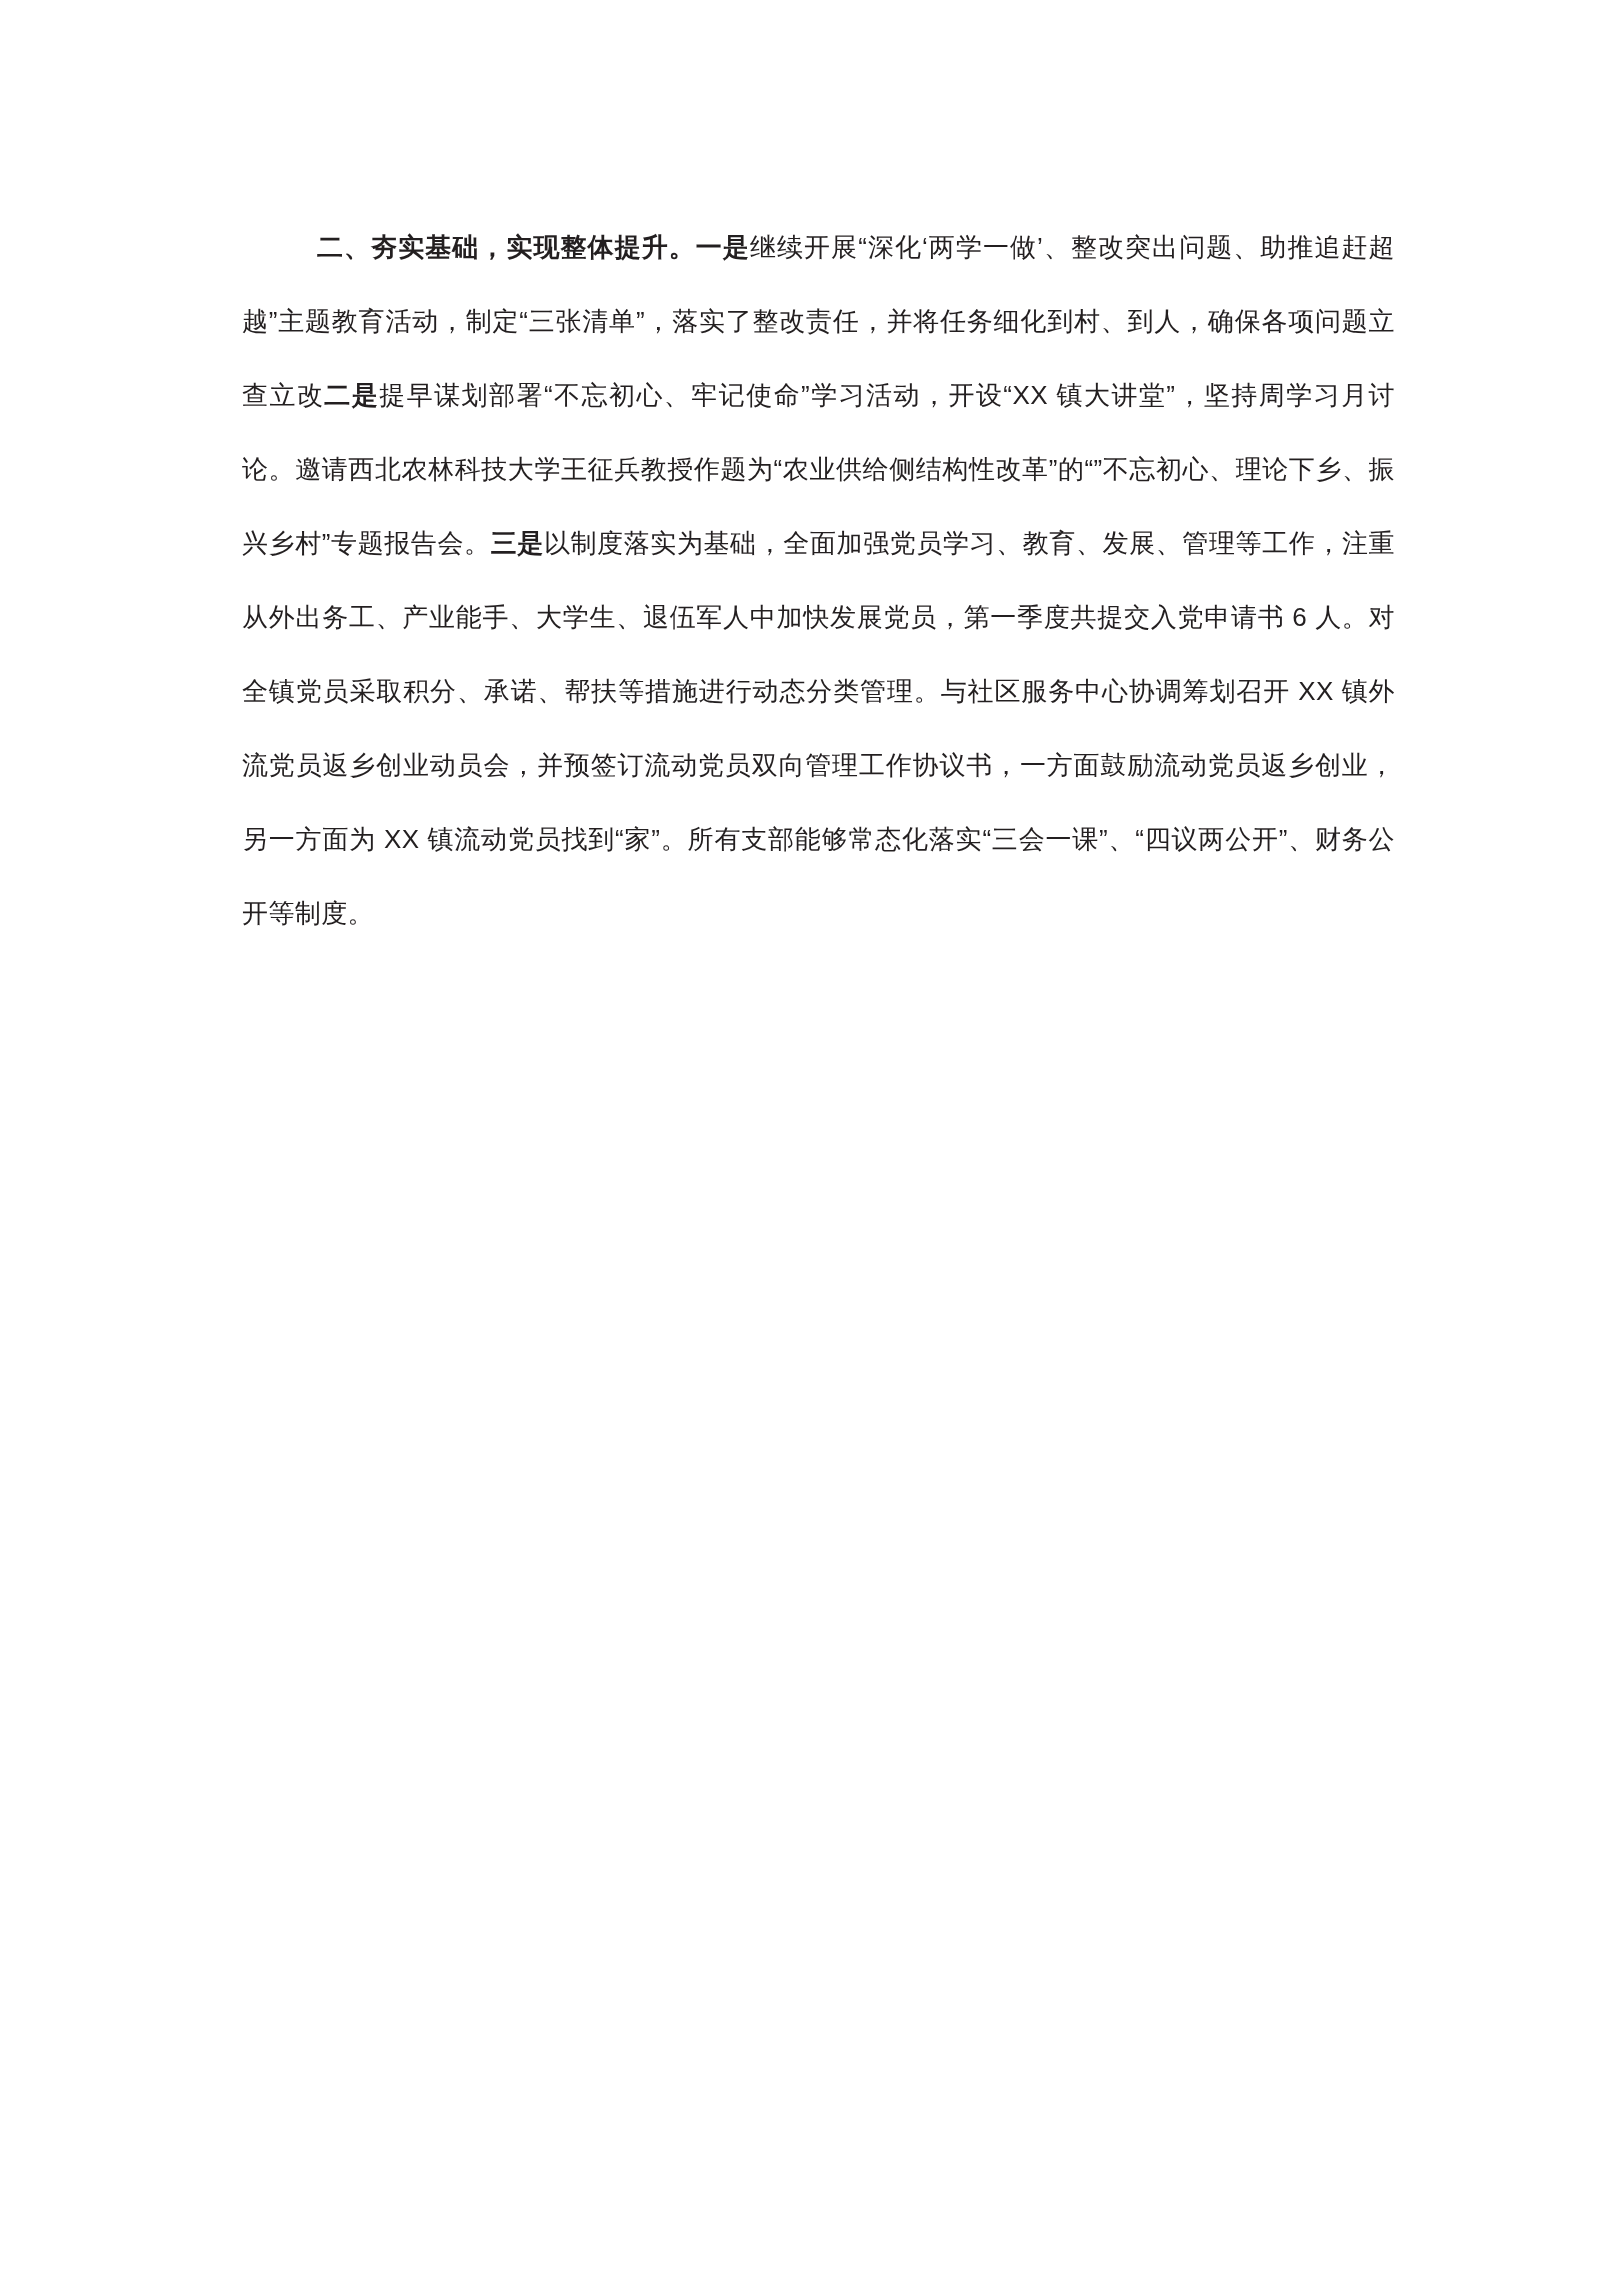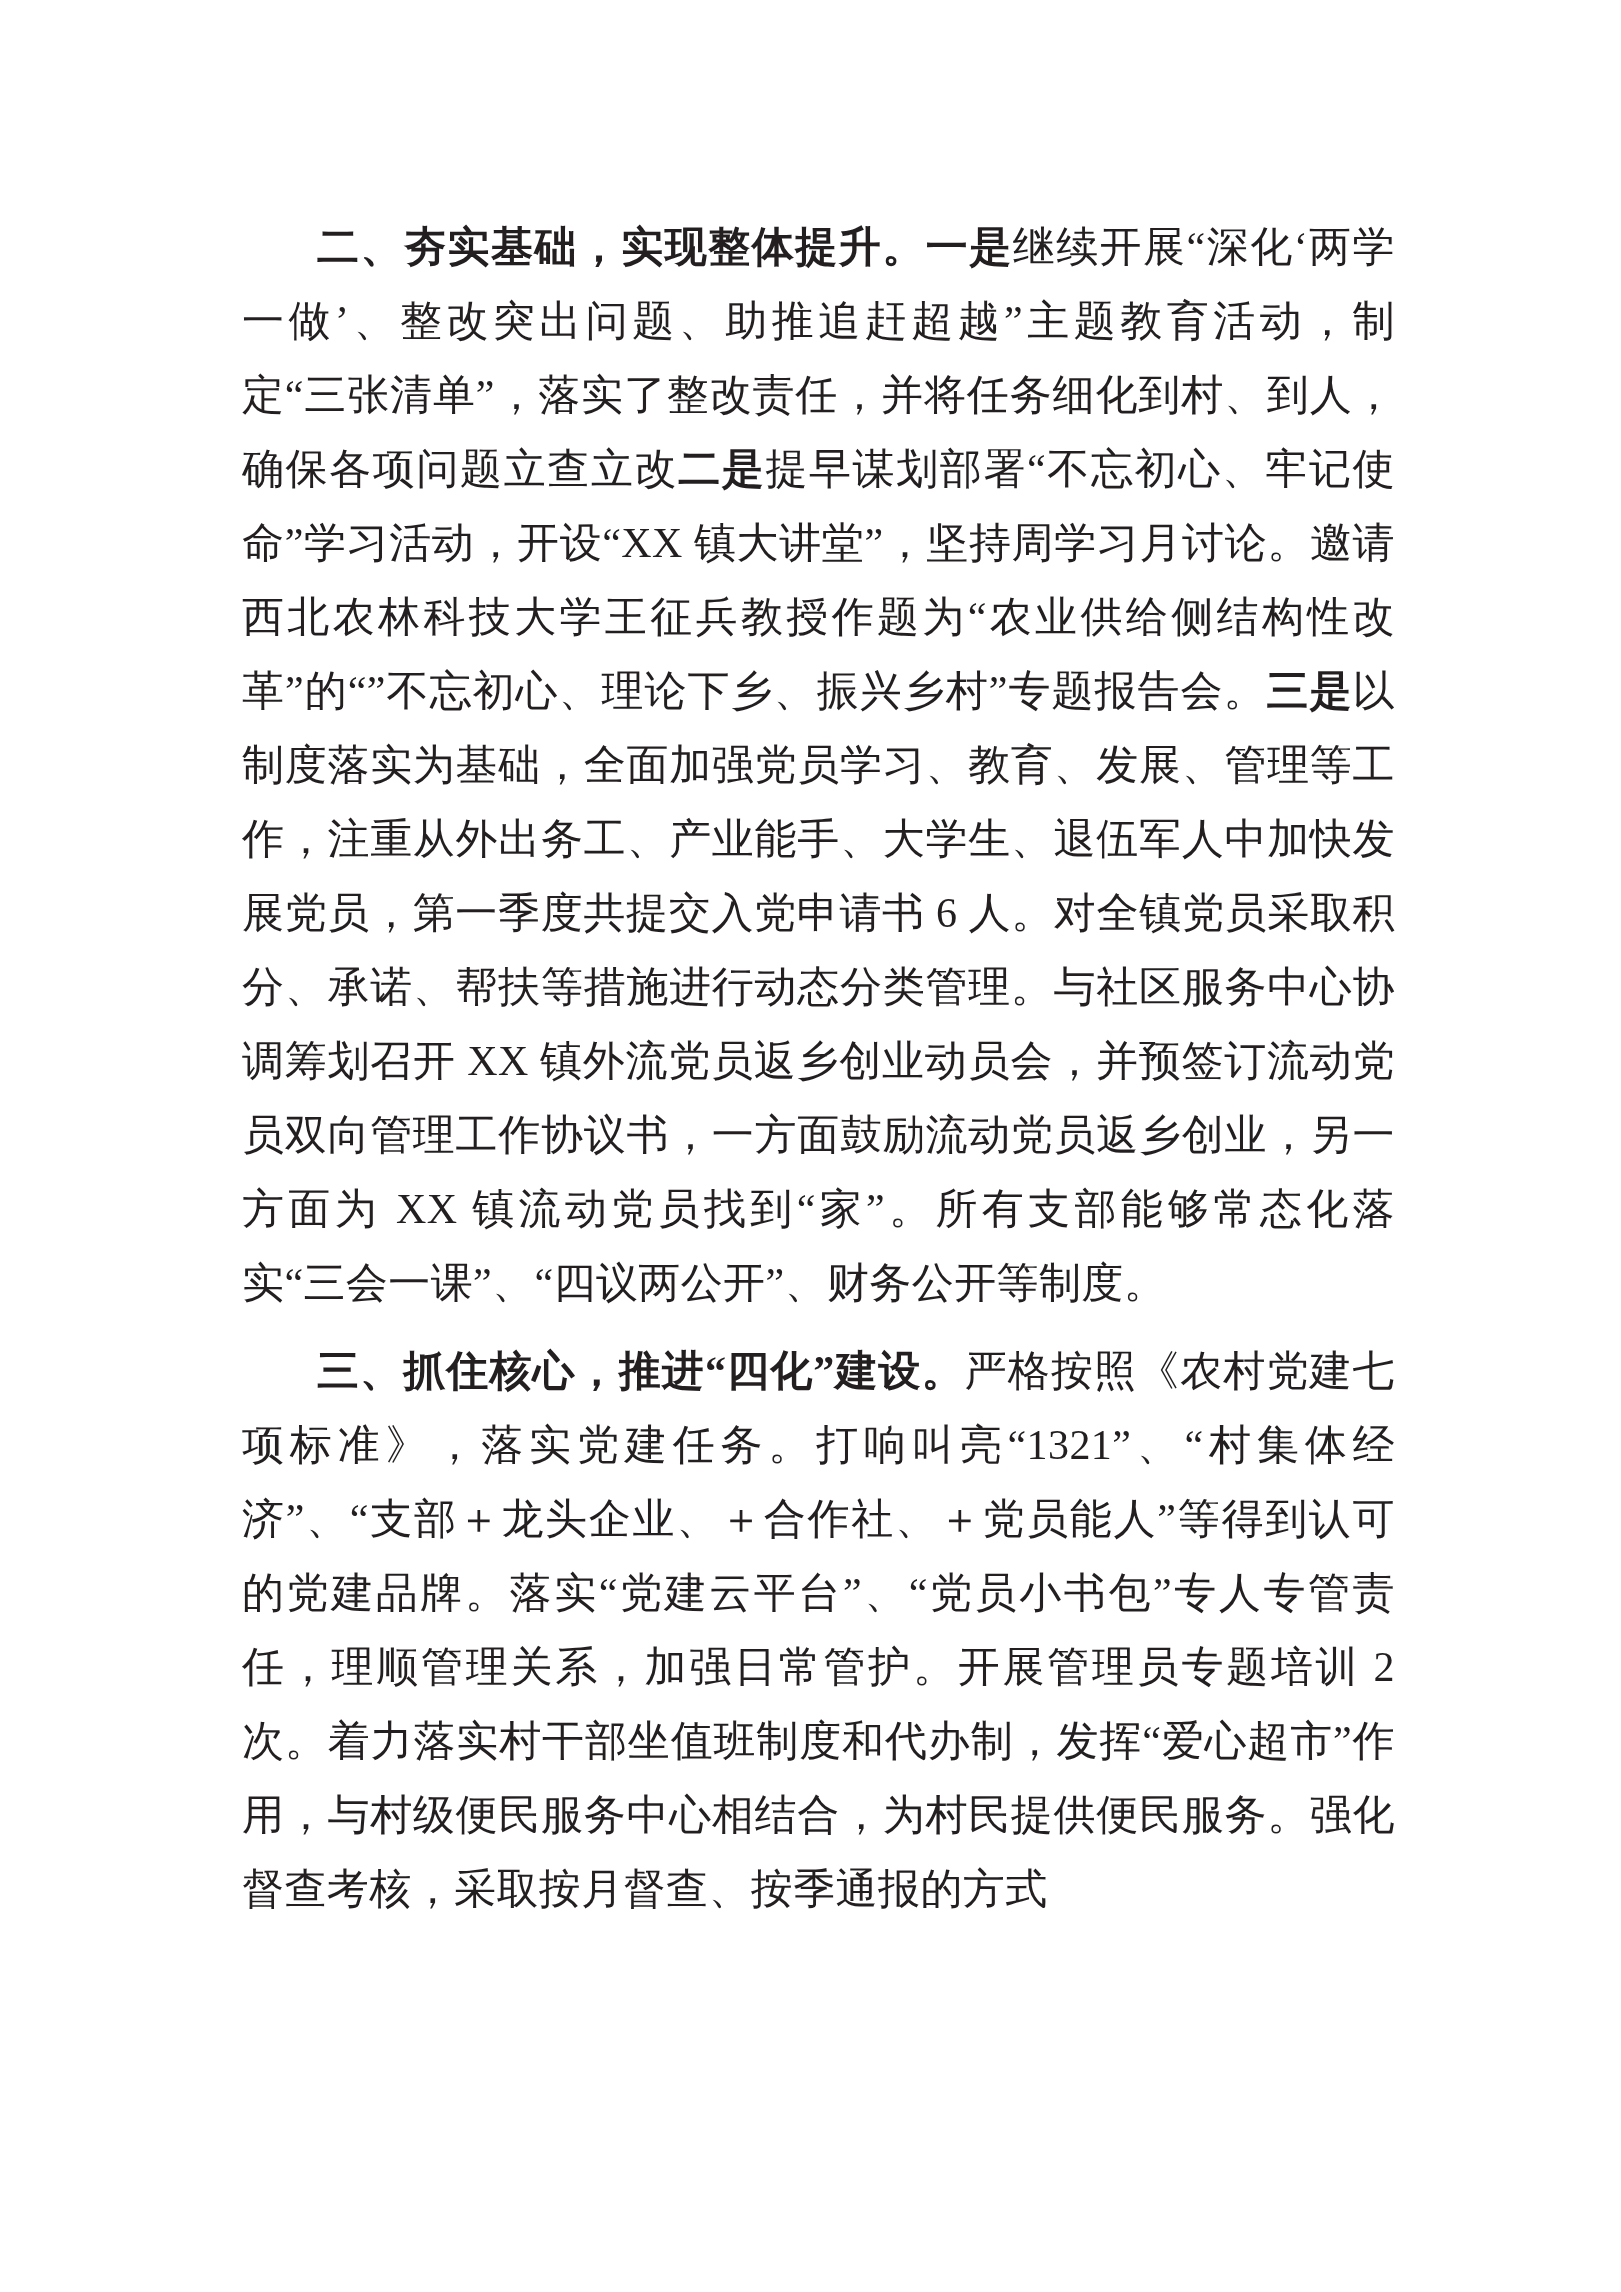--- a/index.html
+++ b/index.html
@@ -27,7 +27,7 @@
   }
   .para {
     margin: 0 0 13.7px 0;
-    font-size: 42px;
+    font-size: 26px;
     line-height: 74px;
     color: #231f20;
     text-align: justify;
@@ -35,7 +35,6 @@
     letter-spacing: 0.4px;
     font-weight: 400;
     word-break: break-all;
-    font-family: Liberation Serif, serif;
   }
   .para.indent {
     text-indent: 75px;

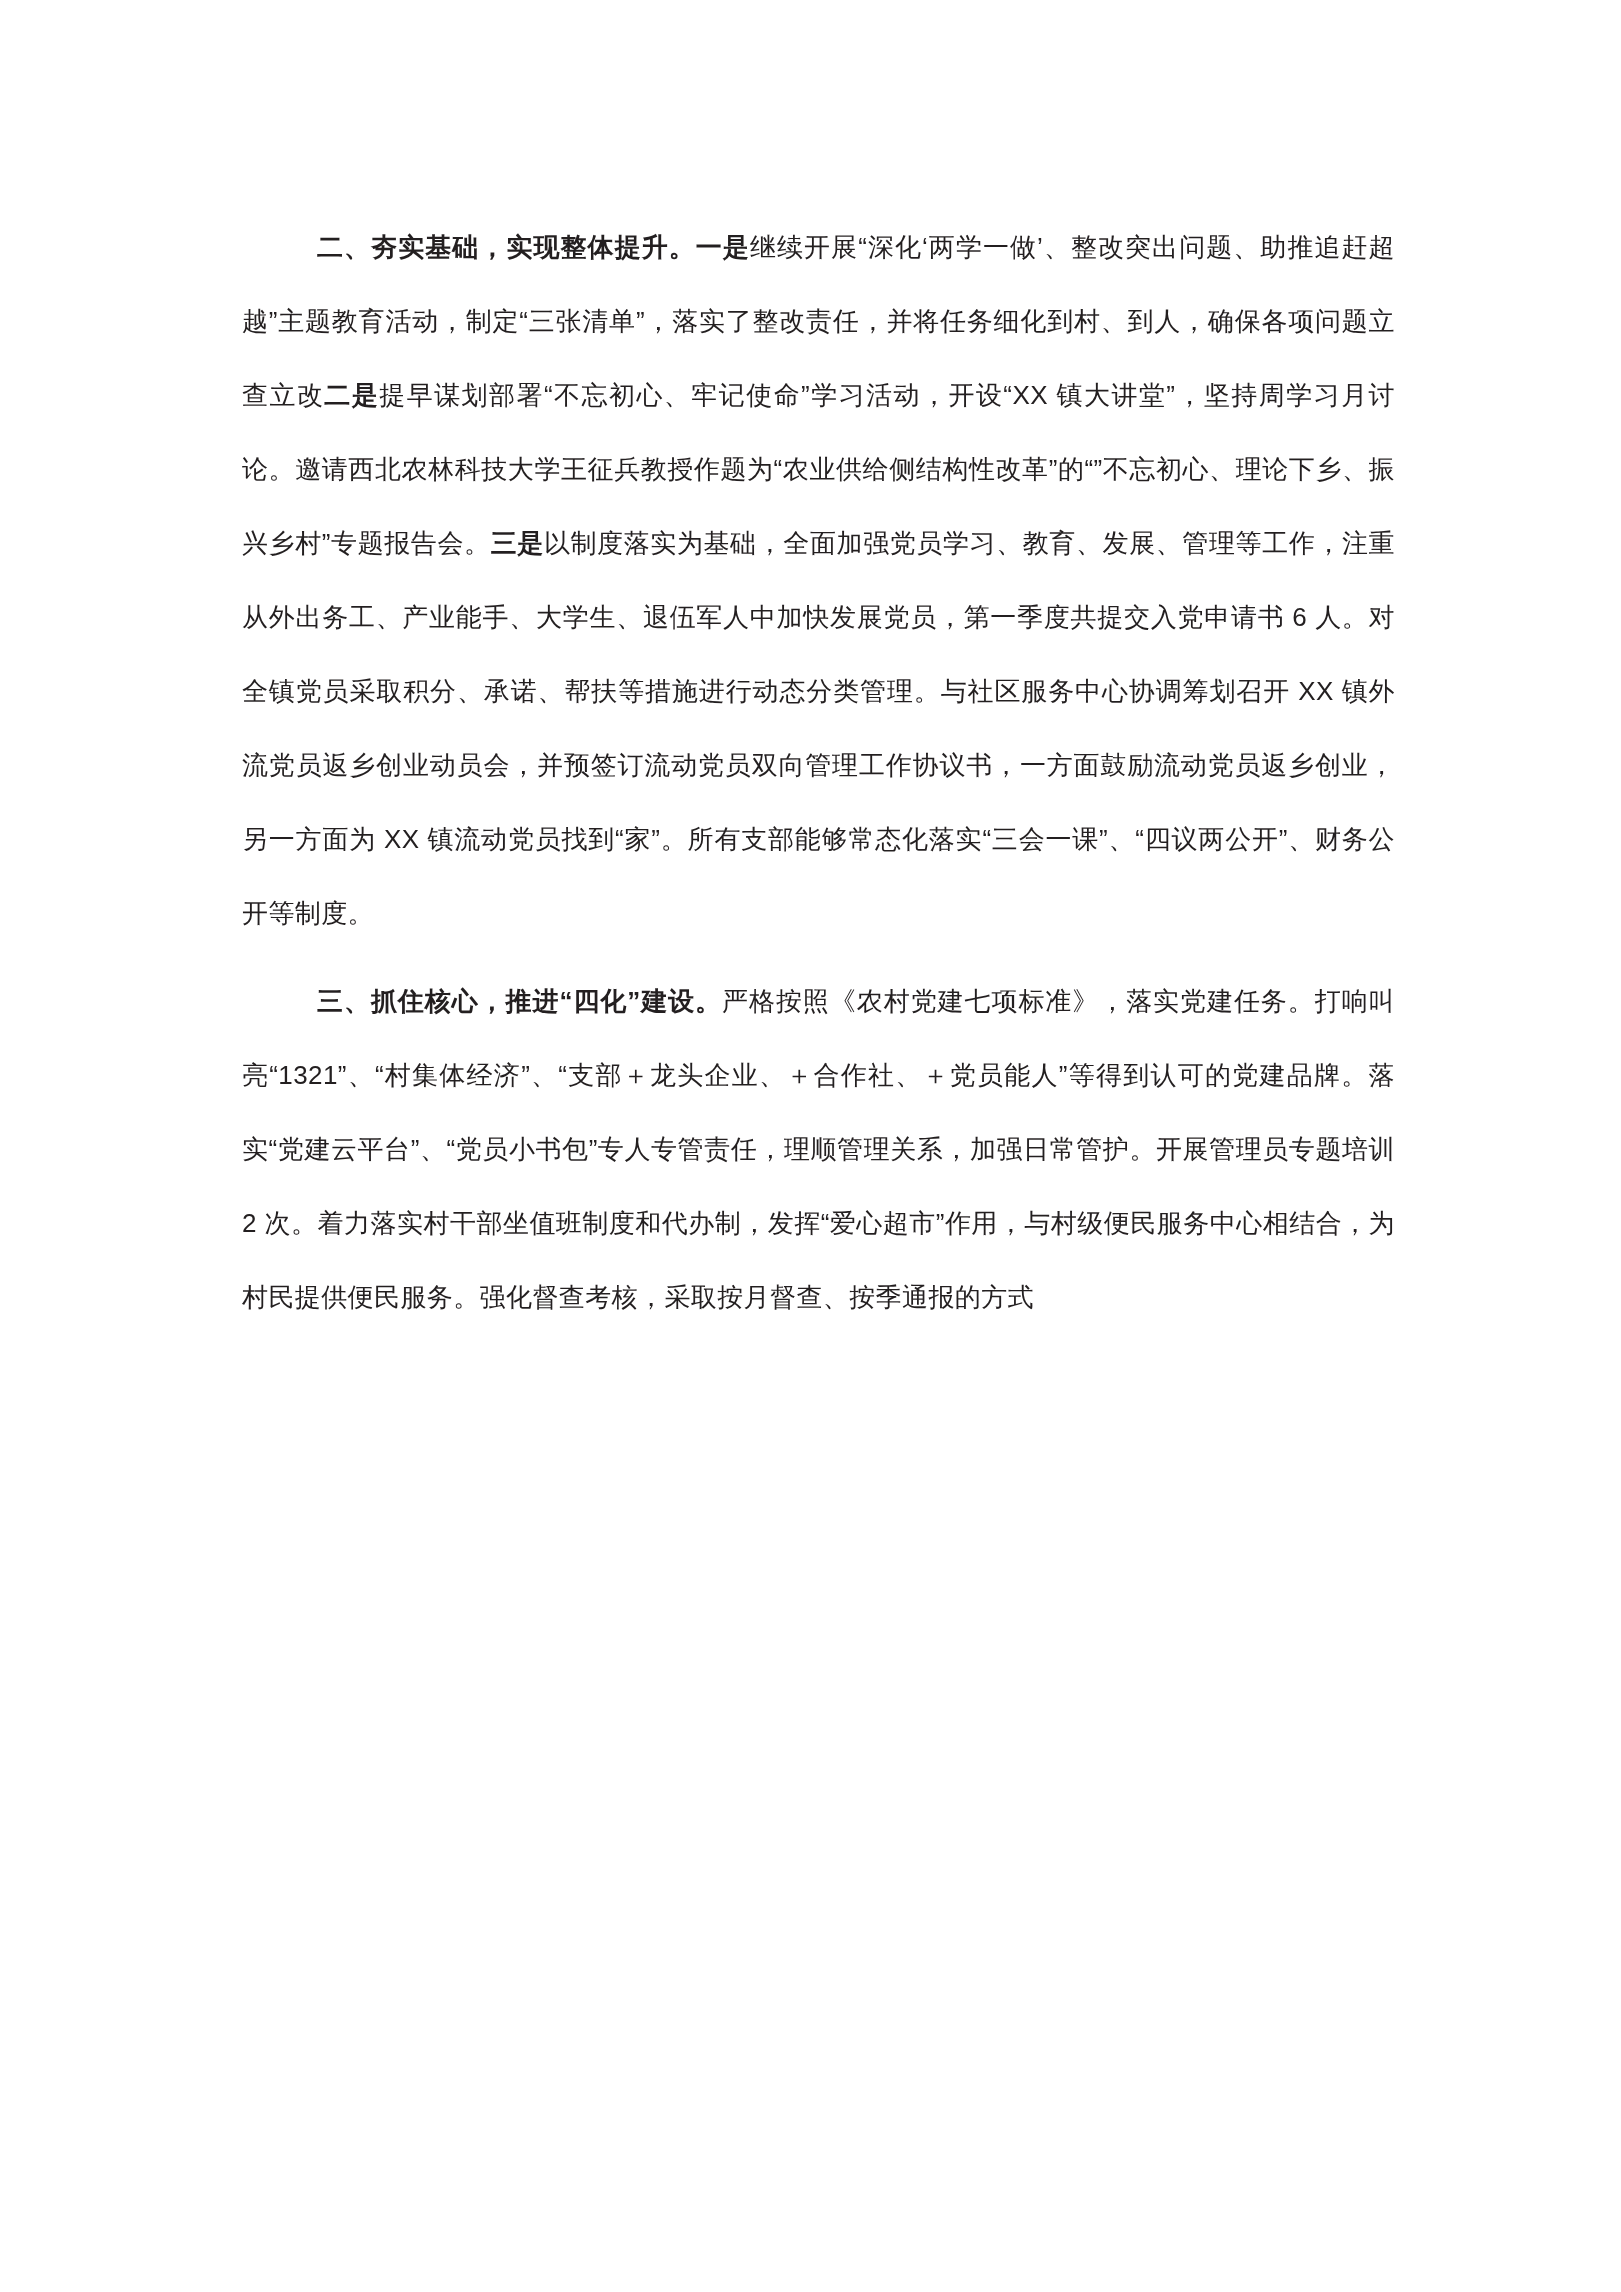--- a/index.html
+++ b/index.html
@@ -54,7 +54,6 @@
 
     <p class="para indent"><span class="b">二、夯实基础，实现整体提升。</span><span class="b">一是</span><span>继续开展“深化‘两学一做’、整改突出问题、助推追赶超越”主题教育活动，制定“三张清单”，落实了整改责任，并将任务细化到村、到人，确保各项问题立查立改</span><span class="b">二是</span><span>提早谋划部署“不忘初心、牢记使命”学习活动，开设“XX 镇大讲堂”，坚持周学习月讨论。邀请西北农林科技大学王征兵教授作题为“农业供给侧结构性改革”的“”不忘初心、理论下乡、振兴乡村”专题报告会。</span><span class="b">三是</span><span>以制度落实为基础，全面加强党员学习、教育、发展、管理等工作，注重从外出务工、产业能手、大学生、退伍军人中加快发展党员，第一季度共提交入党申请书 6 人。对全镇党员采取积分、承诺、帮扶等措施进行动态分类管理。与社区服务中心协调筹划召开 XX 镇外流党员返乡创业动员会，并预签订流动党员双向管理工作协议书，一方面鼓励流动党员返乡创业，另一方面为 XX 镇流动党员找到“家”。所有支部能够常态化落实“三会一课”、“四议两公开”、财务公开等制度。</span></p>
 
-    <p class="para indent lastline-natural"><span class="b">三、抓住核心，推进“四化”建设。</span><span>严格按照《农村党建七项标准》，落实党建任务。打响叫亮“1321”、“村集体经济”、“支部＋龙头企业、＋合作社、＋党员能人”等得到认可的党建品牌。落实“党建云平台”、“党员小书包”专人专管责任，理顺管理关系，加强日常管护。开展管理员专题培训 2 次。着力落实村干部坐值班制度和代办制，发挥“爱心超市”作用，与村级便民服务中心相结合，为村民提供便民服务。强化督查考核，采取按月督查、按季通报的方式</span></p>
 
   </div>
 </div>

